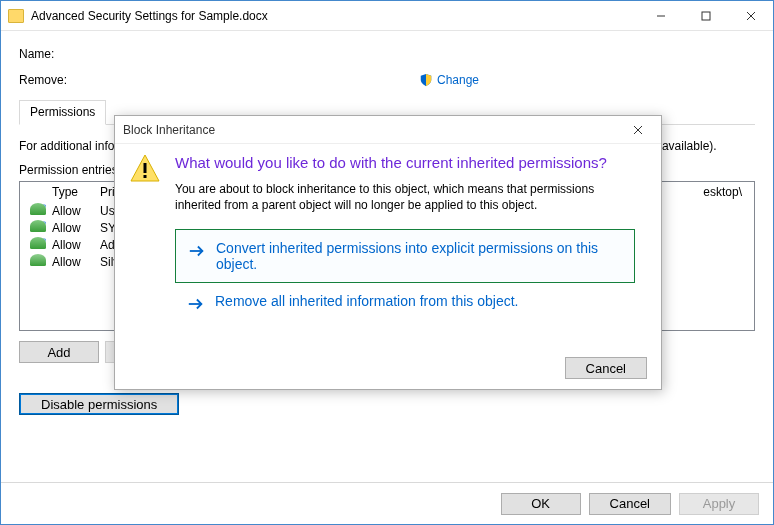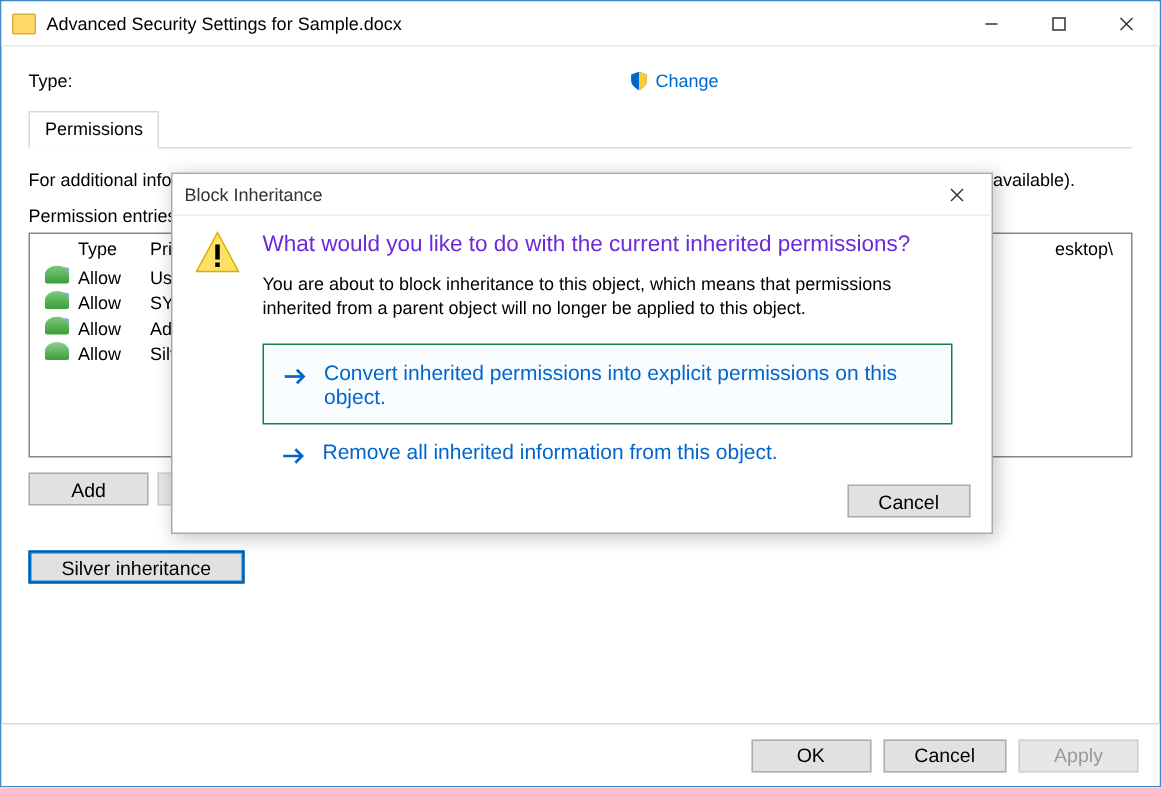--- a/index.html
+++ b/index.html
@@ -105,6 +105,9 @@
 
   <div class="content">
     <div class="row">
+      <span class="label">Name:</span>
+    </div>
+    <div class="row">
       <span class="label">Type:</span>
       <span class="change-link">
         <svg class="shield" viewBox="0 0 16 16">

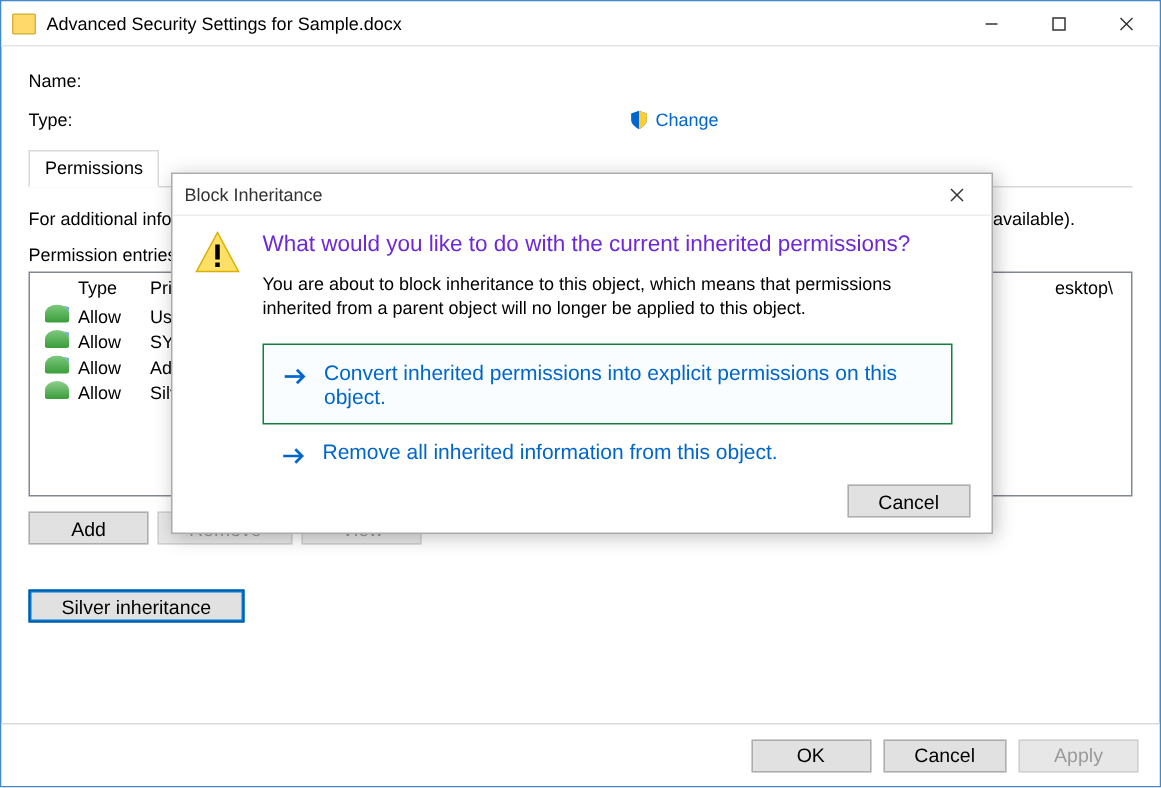--- a/index.html
+++ b/index.html
@@ -108,7 +108,7 @@
       <span class="label">Name:</span>
     </div>
     <div class="row">
-      <span class="label">Type:</span>
+      <span class="label">Remove:</span>
       <span class="change-link">
         <svg class="shield" viewBox="0 0 16 16">
           <path d="M8 1 L14 3 V8 C14 12 8 15 8 15 C8 15 2 12 2 8 V3 Z" fill="#0066cc"></path>

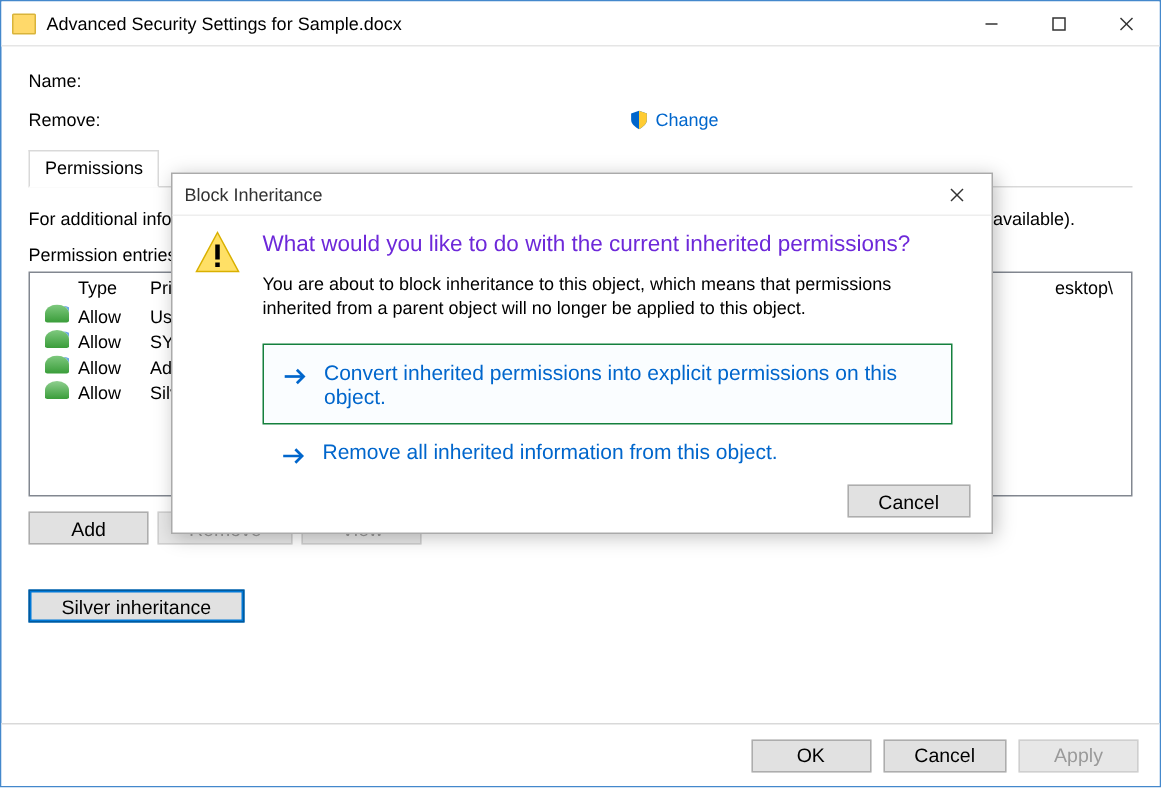--- a/index.html
+++ b/index.html
@@ -57,7 +57,7 @@
 
   
   .dialog {
-    position: absolute; left: 113px; top: 114px; width: 548px; height: 241px;
+    position: absolute; left: 113px; top: 114px; width: 548px; height: 275px;
     background: #fff; border: 1px solid #aaa; box-shadow: 2px 2px 12px rgba(0,0,0,.25);
     z-index: 10;
   }

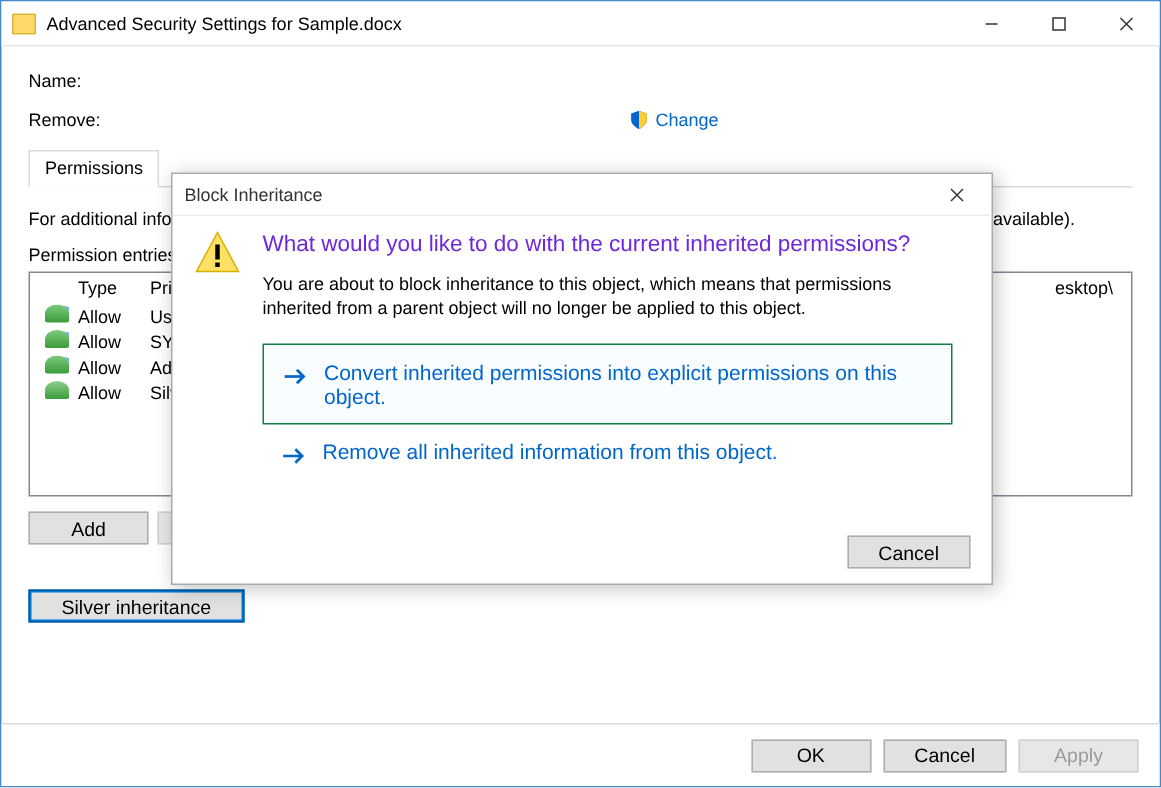--- a/index.html
+++ b/index.html
@@ -161,7 +161,7 @@
     </div>
 
     <div class="disable-row">
-      <div class="btn focus" style="min-width:130px;">Silver inheritance</div>
+      <div class="btn focus" style="min-width:130px;">Disable permissions</div>
     </div>
   </div>
 

